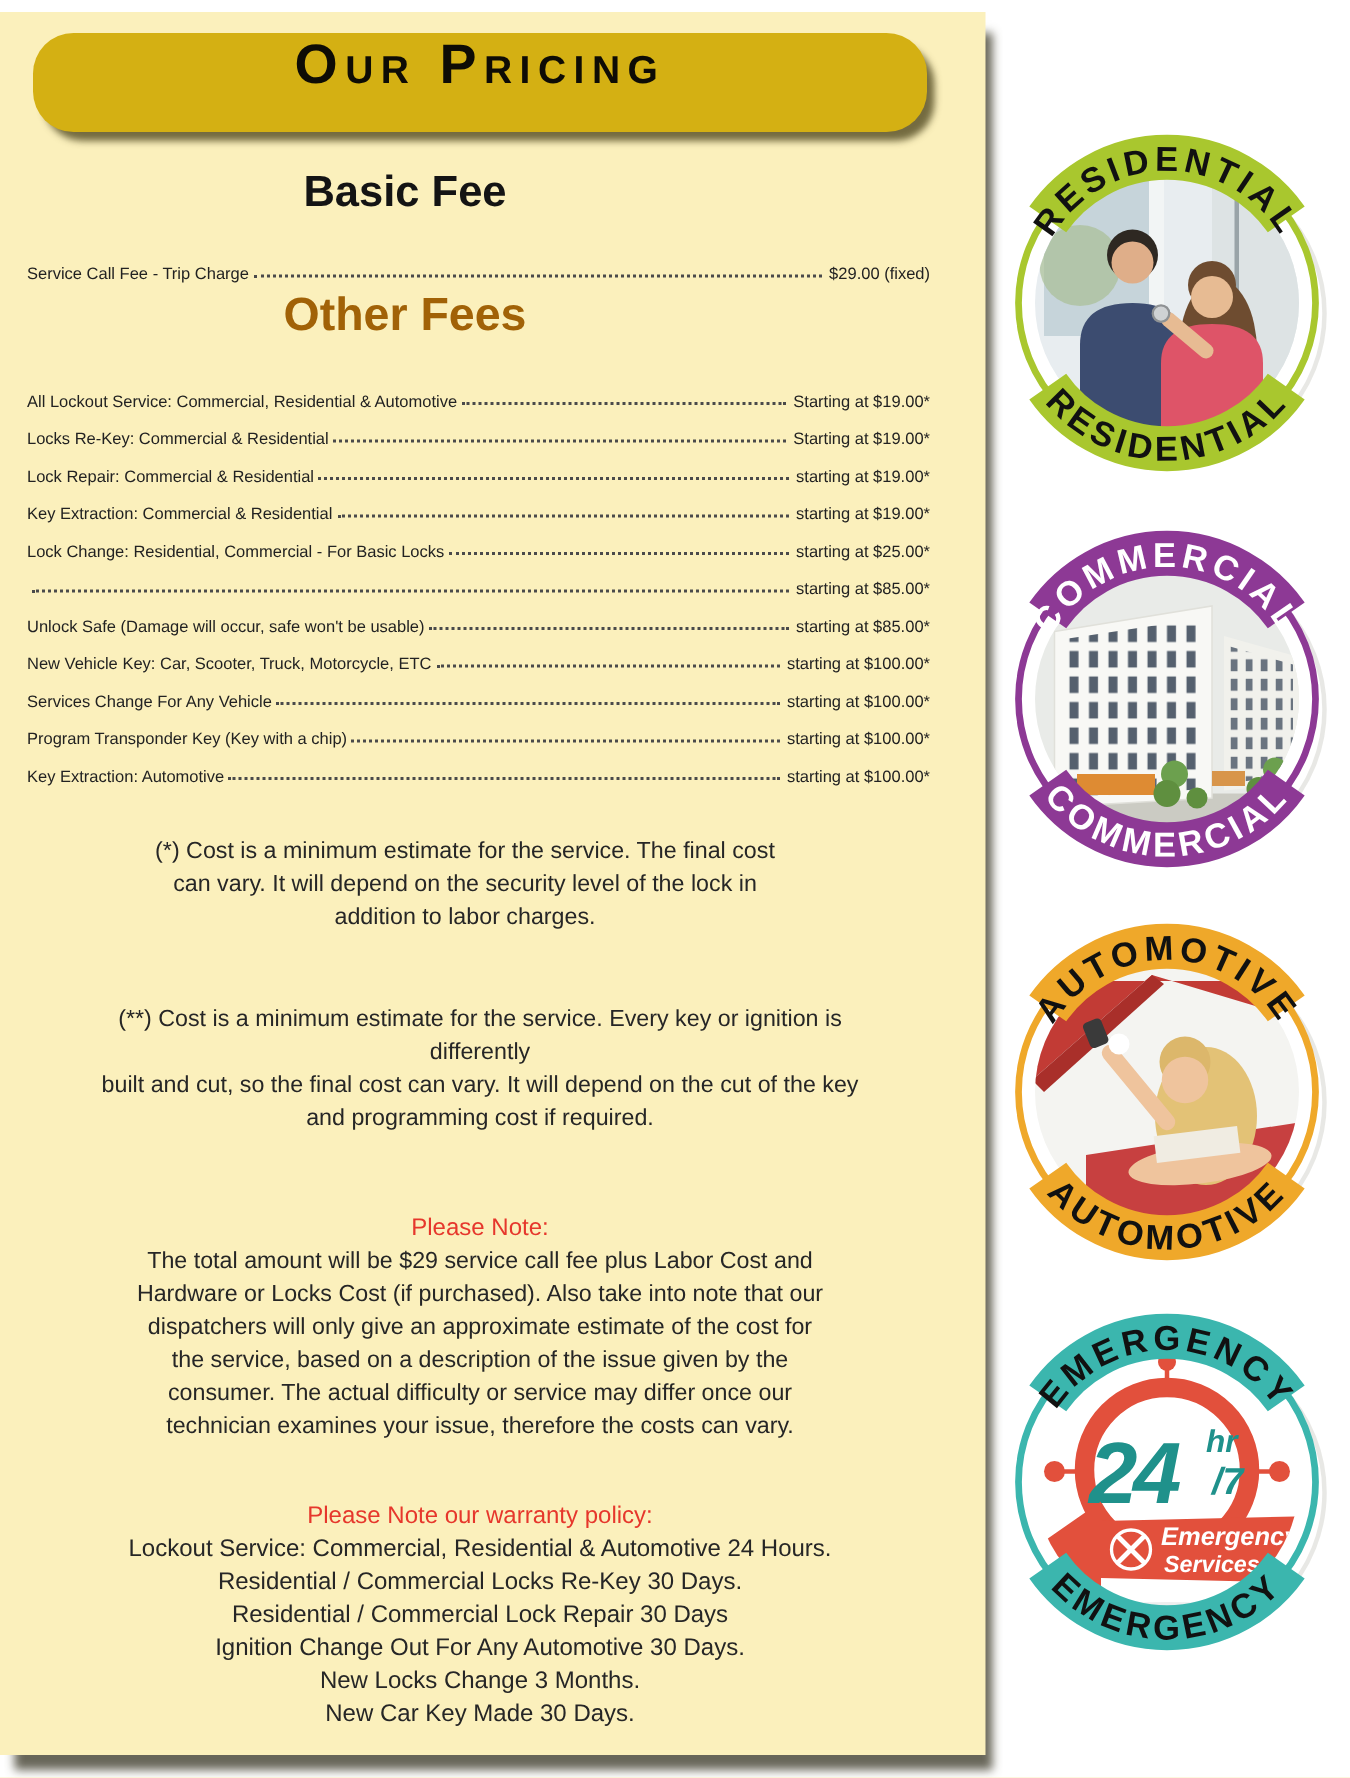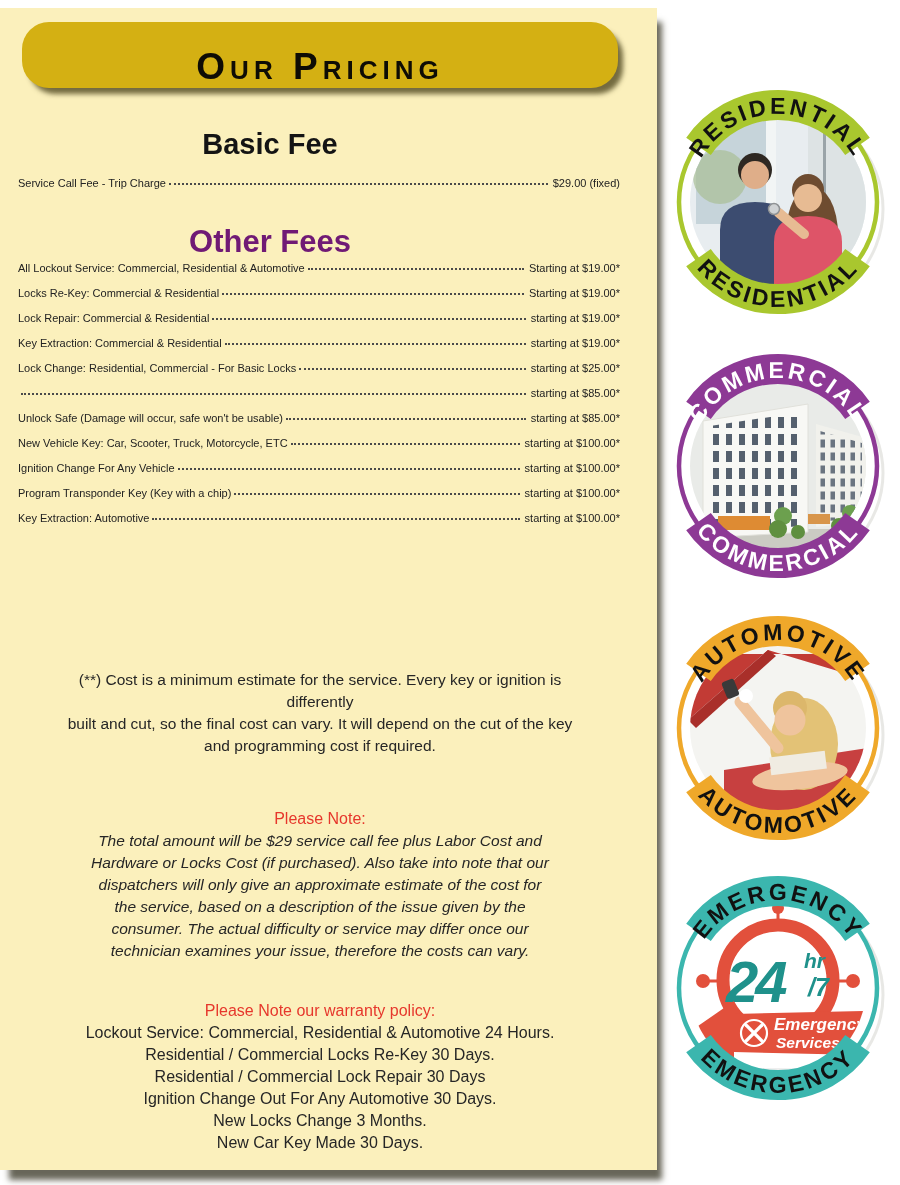--- a/index.html
+++ b/index.html
@@ -14,7 +14,7 @@
   }
   .gold-header{
     position:absolute;left:22px;top:14px;width:596px;height:66px;
-    background:#d4b013;display:flex;align-items:flex-end;justify-content:center;
+    background:#d4b013;display:flex;align-items:flex-start;justify-content:center;
     box-shadow:6px 7px 5px -1px rgba(92,84,42,0.85);
     border-radius:27px;
   }

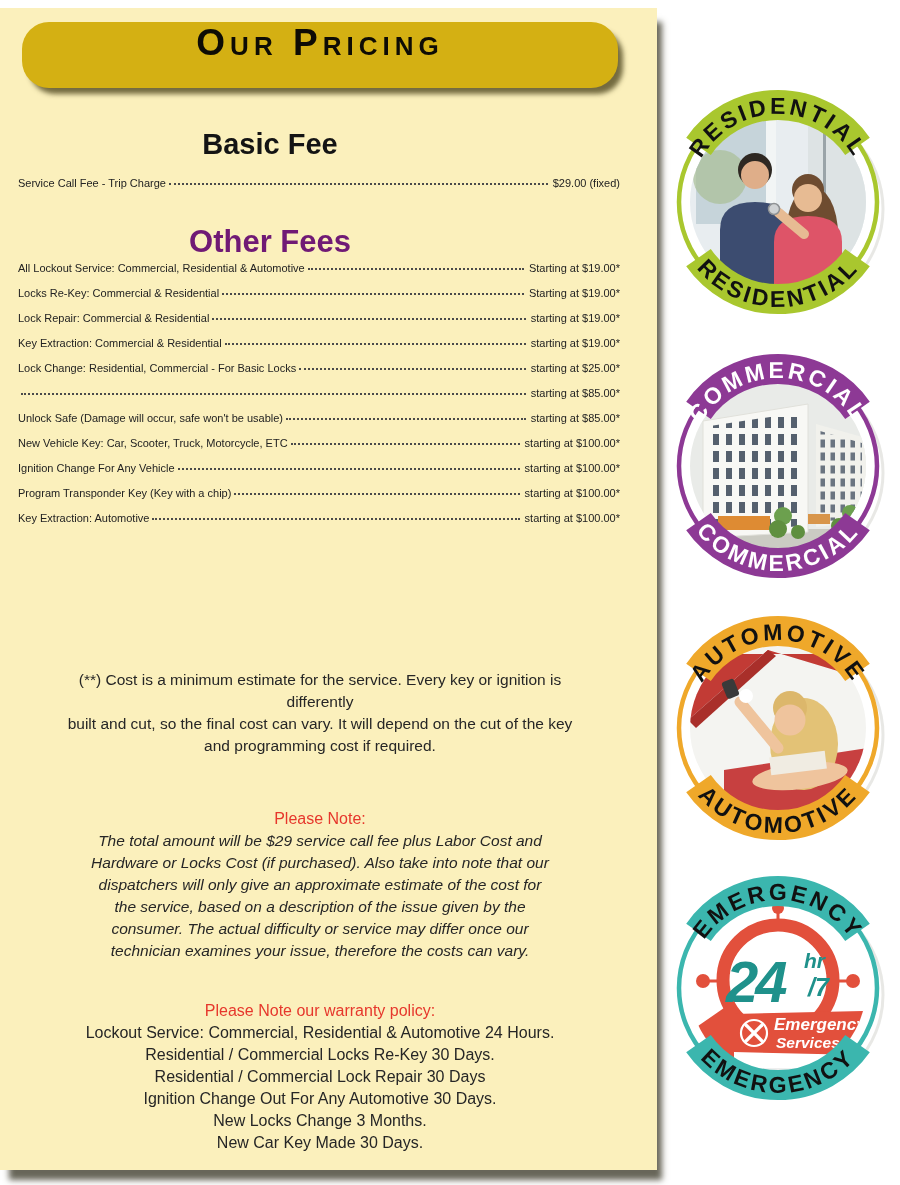--- a/index.html
+++ b/index.html
@@ -21,7 +21,7 @@
   .gold-header .title{
     font-variant:small-caps;font-weight:bold;font-size:37px;letter-spacing:5px;color:#0e0c05;
   }
-  .h-basic{position:absolute;left:0;top:104px;width:540px;text-align:center;font-size:29px;font-weight:bold;color:#141414;margin-top:16px;}
+  .h-basic{position:absolute;left:0;top:104px;width:540px;text-align:center;font-size:29px;font-weight:bold;color:#141414;}
   .h-other{position:absolute;left:0;top:184px;width:540px;text-align:center;font-size:31px;font-weight:bold;color:#701a75;margin-top:32px;}
   .fee-basic{position:absolute;left:18px;top:156px;width:602px;}
   .fee-list{position:absolute;left:18px;top:241px;width:602px;}

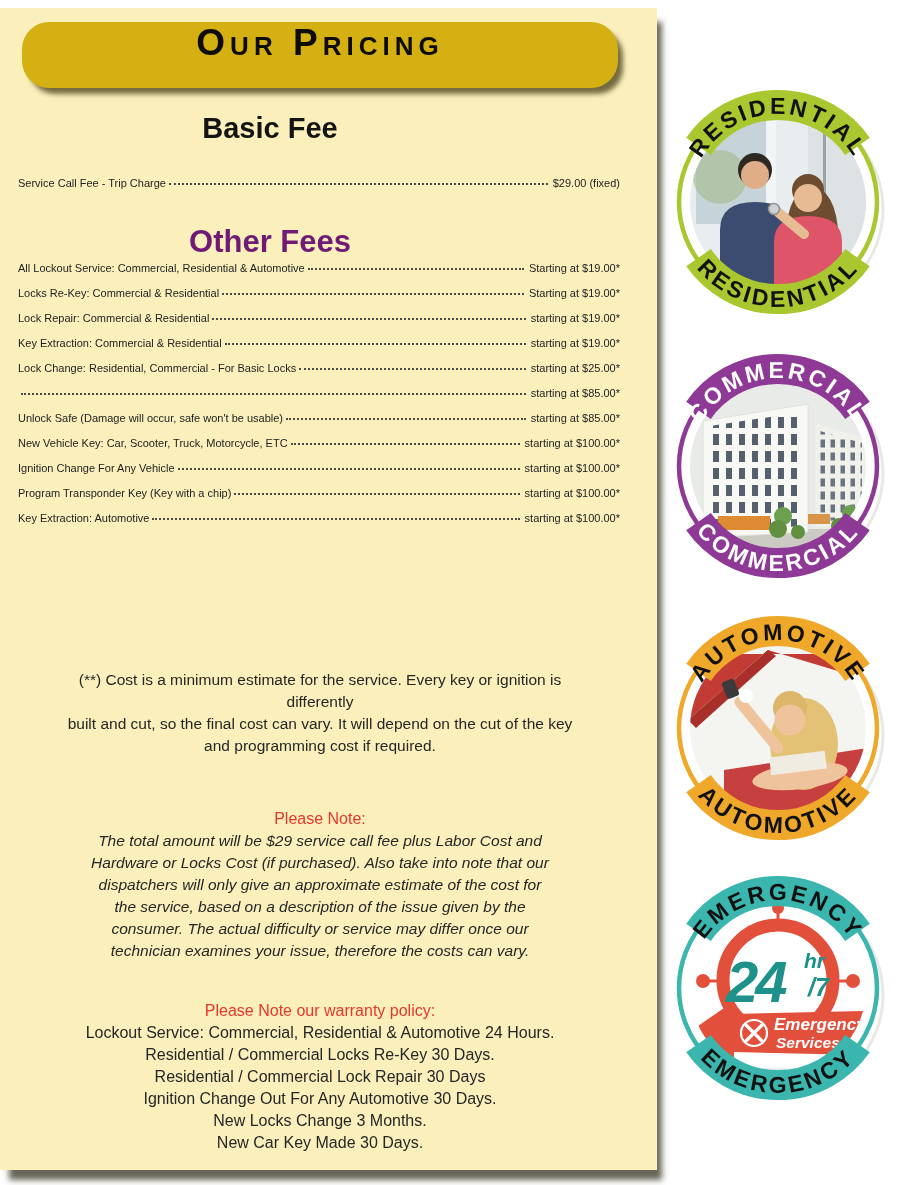--- a/index.html
+++ b/index.html
@@ -22,7 +22,7 @@
     font-variant:small-caps;font-weight:bold;font-size:37px;letter-spacing:5px;color:#0e0c05;
   }
   .h-basic{position:absolute;left:0;top:104px;width:540px;text-align:center;font-size:29px;font-weight:bold;color:#141414;}
-  .h-other{position:absolute;left:0;top:184px;width:540px;text-align:center;font-size:31px;font-weight:bold;color:#701a75;margin-top:32px;}
+  .h-other{position:absolute;left:0;top:184px;width:540px;text-align:center;font-size:31px;font-weight:bold;color:#a16207;}
   .fee-basic{position:absolute;left:18px;top:156px;width:602px;}
   .fee-list{position:absolute;left:18px;top:241px;width:602px;}
   .fee-row{display:flex;align-items:flex-end;height:25px;font-size:11px;color:#222;}

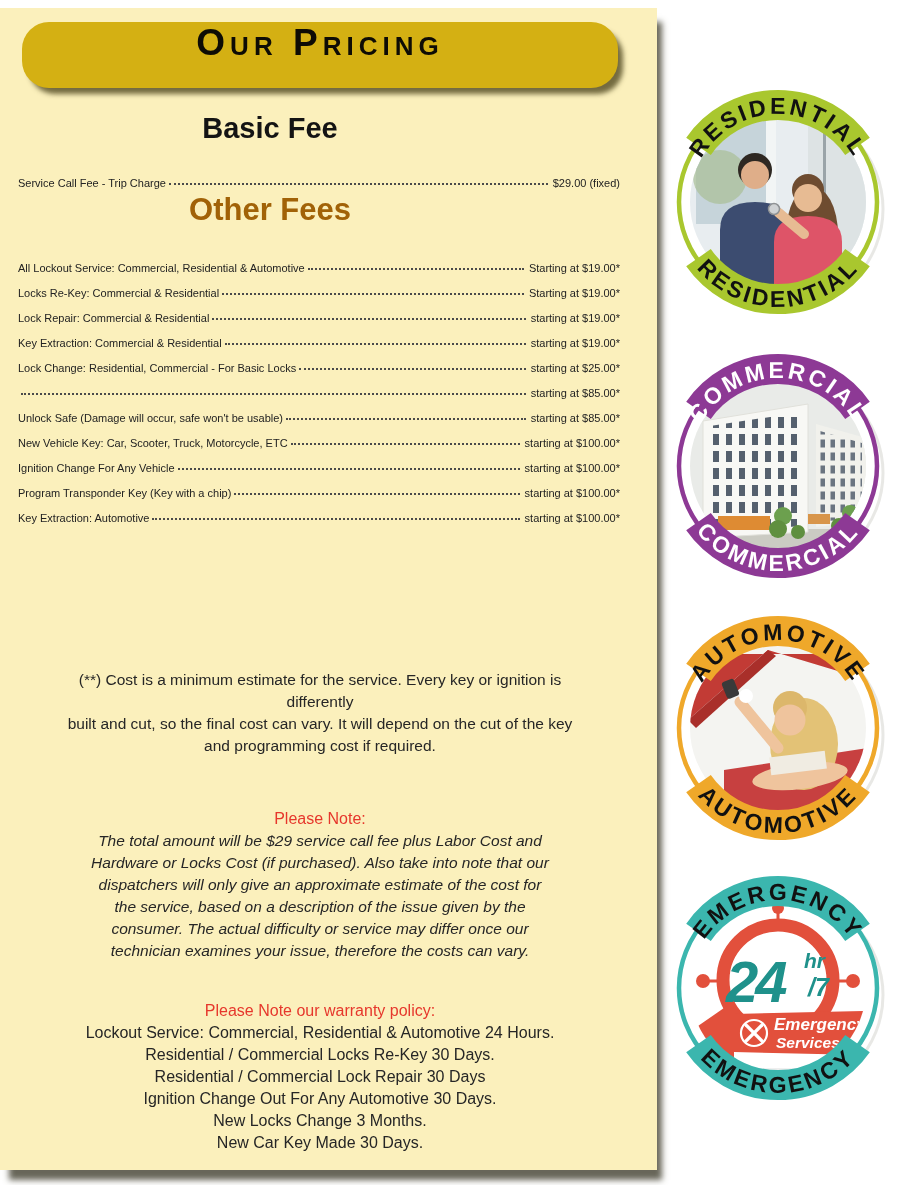--- a/index.html
+++ b/index.html
@@ -104,7 +104,7 @@
         <span class="price">starting at $100.00*</span>
     </div>
     <div class="fee-row">
-      <span class="label">Ignition Change For Any Vehicle</span>
+      <span class="label">Services Change For Any Vehicle</span>
         <span class="dots"></span>
         <span class="price">starting at $100.00*</span>
     </div>

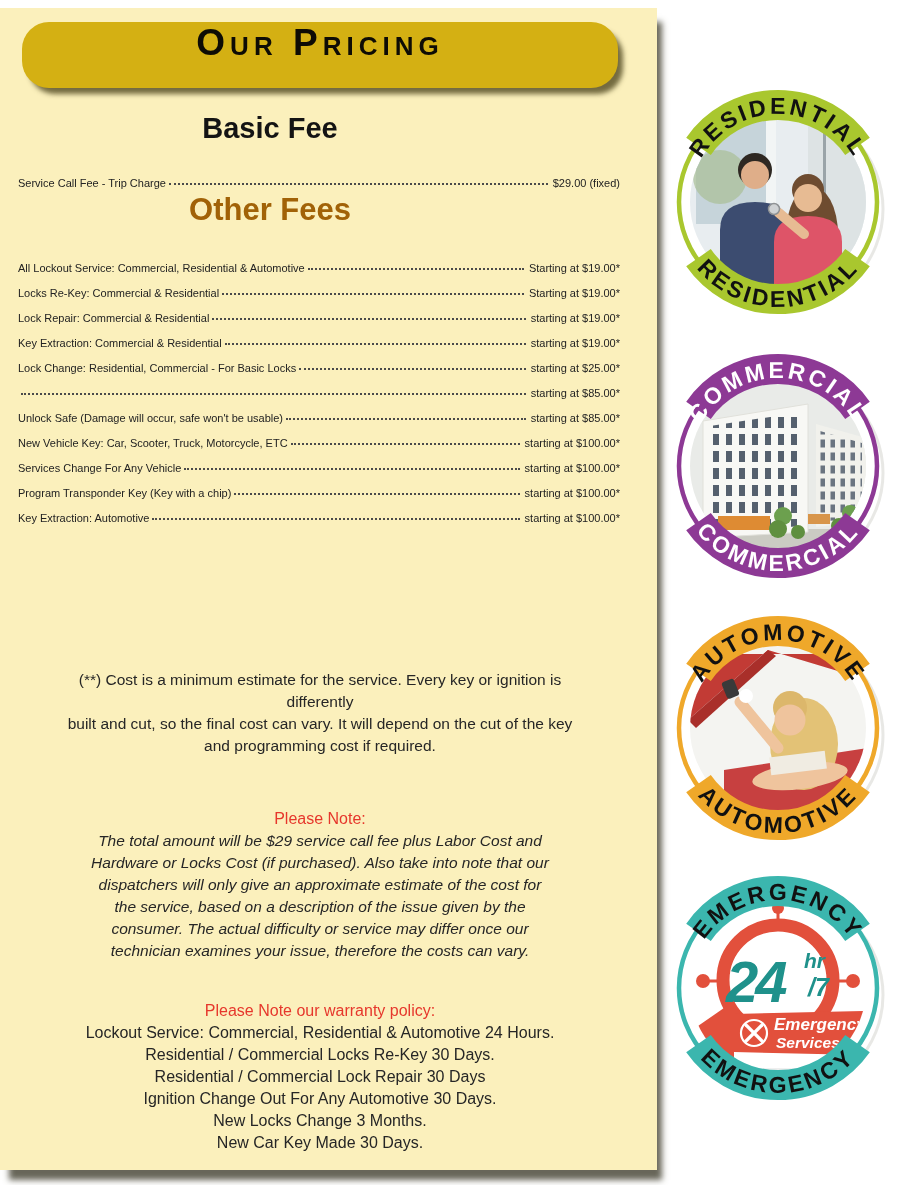--- a/index.html
+++ b/index.html
@@ -120,6 +120,9 @@
     </div>
   </div>
 
+  <div class="note note-star">(*) Cost is a minimum estimate for the service. The final cost
+can vary. It will depend on the security level of the lock in
+addition to labor charges.</div>
   <div class="note note-dstar">(**) Cost is a minimum estimate for the service. Every key or ignition is
 differently
 built and cut, so the final cost can vary. It will depend on the cut of the key

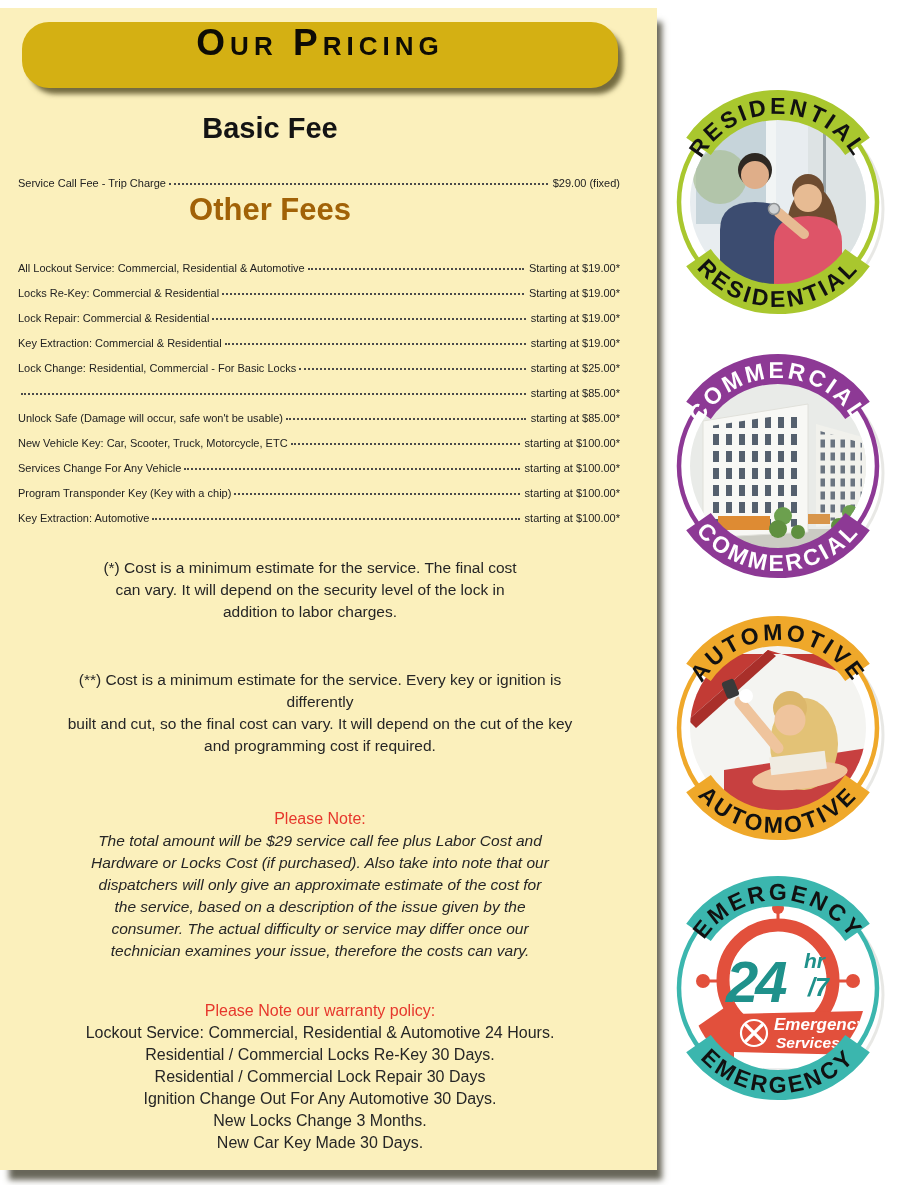--- a/index.html
+++ b/index.html
@@ -34,7 +34,7 @@
   .note-dstar{position:absolute;left:8px;top:661px;width:624px;}
   .pnote{position:absolute;left:8px;top:800px;width:624px;text-align:center;}
   .pnote .red, .warranty .red{color:#e6372c;font-size:16px;line-height:22px;}
-  .pnote .body{white-space:pre-line;font-size:15.5px;line-height:22px;color:#262626;font-style:italic;}
+  .pnote .body{white-space:pre-line;font-size:15.5px;line-height:22px;color:#262626;}
   .warranty{position:absolute;left:8px;top:992px;width:624px;text-align:center;}
   .warranty .wline{font-size:16px;line-height:22px;color:#262626;}
   .badge{position:absolute;left:658px;width:240px;height:240px;}

